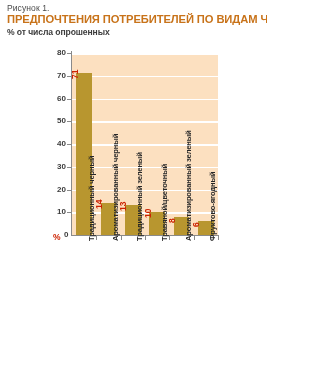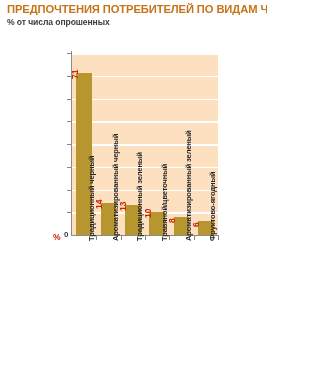--- a/index.html
+++ b/index.html
@@ -189,6 +189,7 @@
 <div class="figure">
 
   <div class="caption-block">
+    <div class="fig-number">Рисунок 1.</div>
     <div class="fig-title">ПРЕДПОЧТЕНИЯ ПОТРЕБИТЕЛЕЙ ПО ВИДАМ ЧАЯ,</div>
     <div class="fig-subtitle">% от числа опрошенных</div>
   </div>

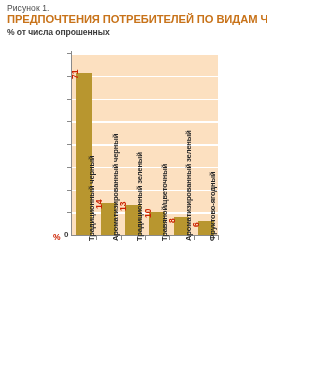--- a/index.html
+++ b/index.html
@@ -210,6 +210,16 @@
     <div class="axis-y-line"></div>
     <div class="axis-x-line"></div>
 
+    <div class="y-labels" id="y-labels">
+        <div class="y-tick-label" style="top: 49px;">80</div>
+        <div class="y-tick-label" style="top: 71.75px;">70</div>
+        <div class="y-tick-label" style="top: 94.5px;">60</div>
+        <div class="y-tick-label" style="top: 117.25px;">50</div>
+        <div class="y-tick-label" style="top: 140px;">40</div>
+        <div class="y-tick-label" style="top: 162.75px;">30</div>
+        <div class="y-tick-label" style="top: 185.5px;">20</div>
+        <div class="y-tick-label" style="top: 208.25px;">10</div>
+      </div>
 
     <div class="zero-label">0</div>
     <div class="percent-mark">%</div>

